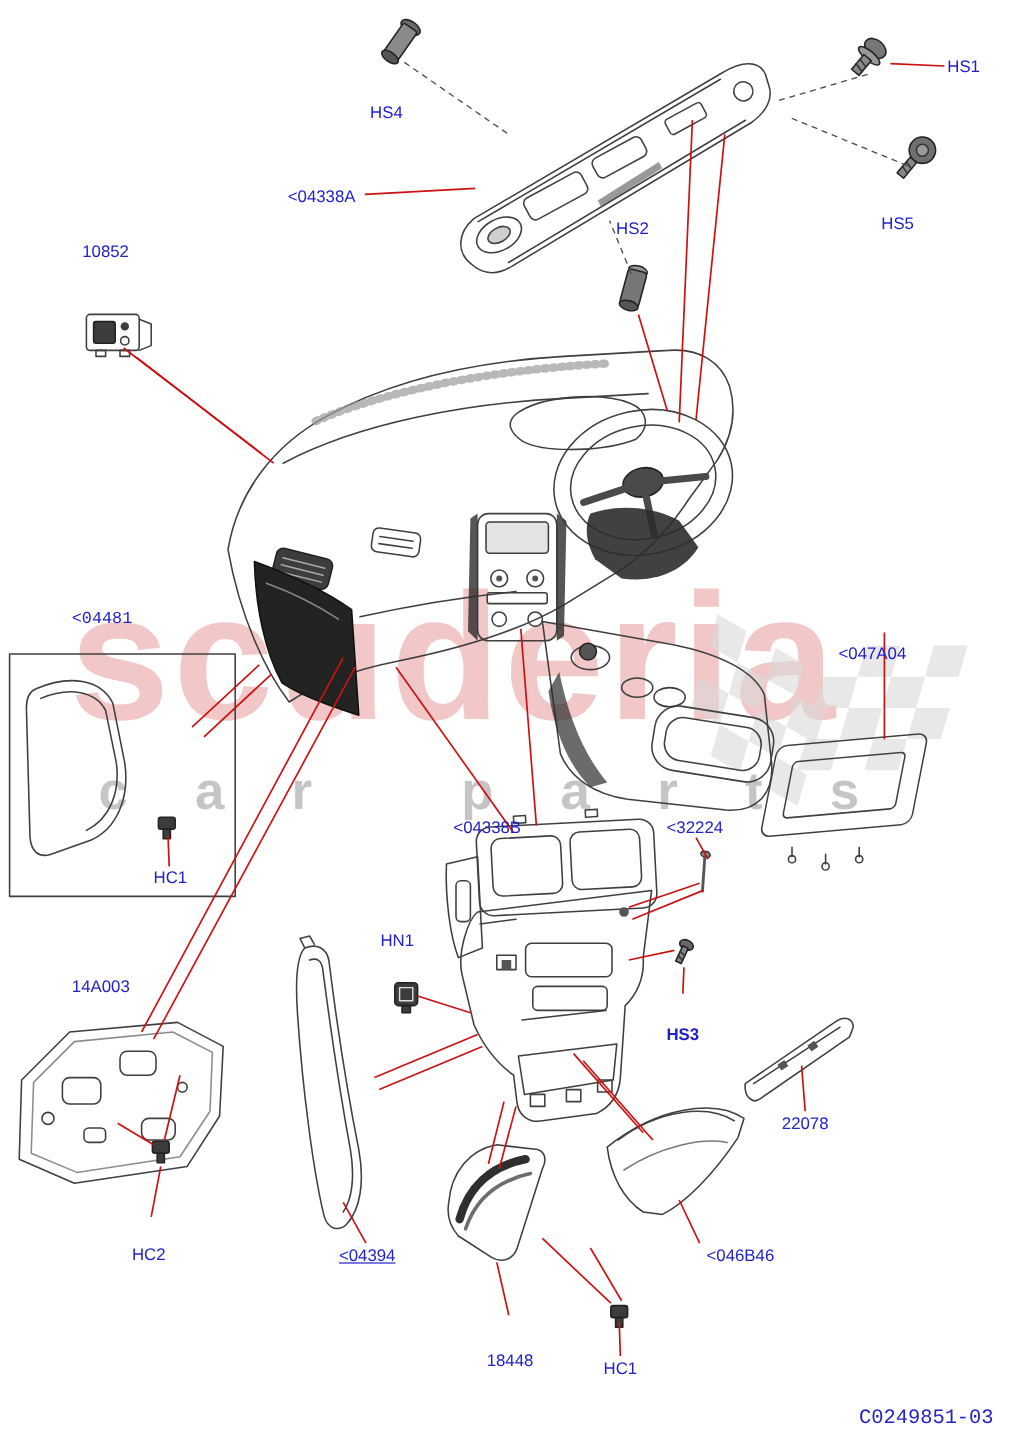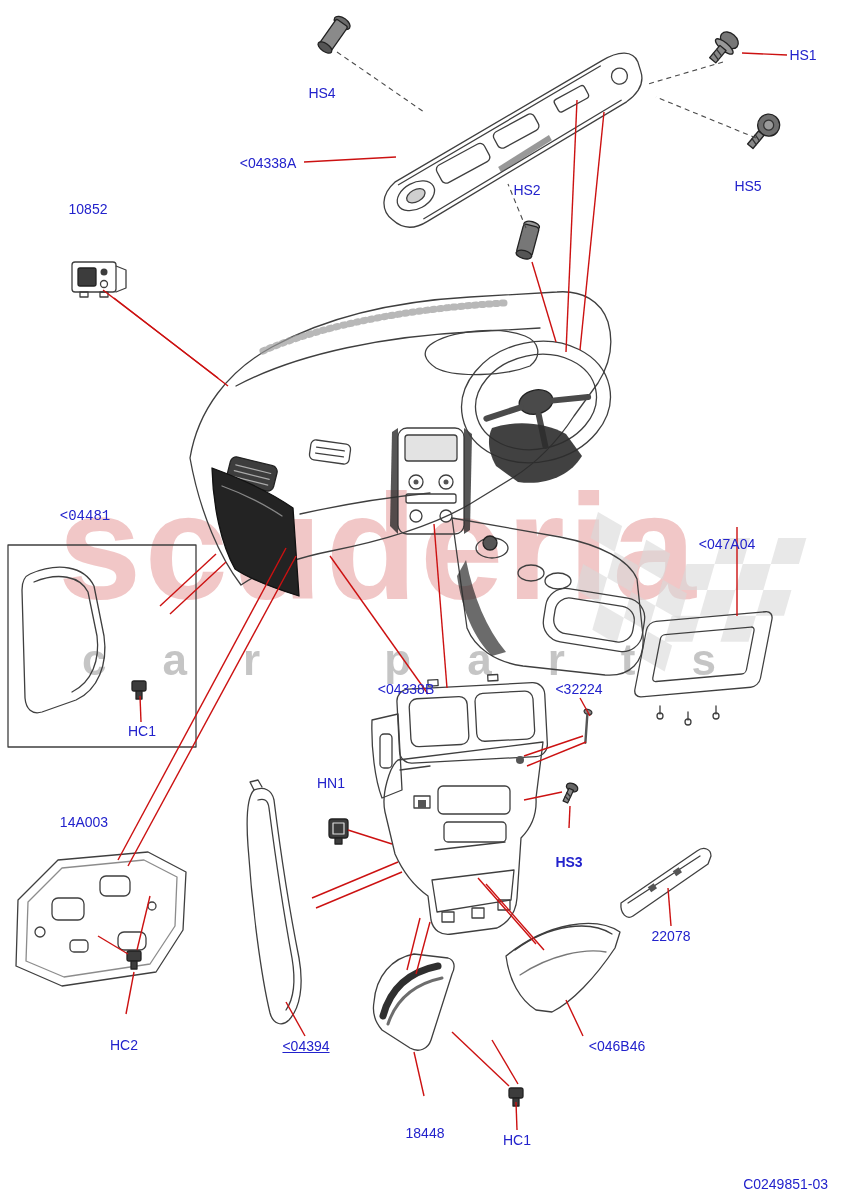--- a/index.html
+++ b/index.html
@@ -23,7 +23,7 @@
   #labels{position:absolute;left:0;top:0;width:844px;height:1200px;z-index:2;pointer-events:none;}
   .part-label{position:absolute;transform:translate(-50%,-50%);font-size:14px;
       color:var(--label);white-space:nowrap;pointer-events:auto;cursor:pointer;}
-  .diagram-code{position:absolute;right:16px;bottom:8px;font-size:14px;color:var(--label);z-index:2;}
+  .diagram-code{position:absolute;right:16px;bottom:8px;font-size:17px;color:var(--label);z-index:2;font-family:Liberation Mono, monospace;}
 </style>
 </head>
 <body>

